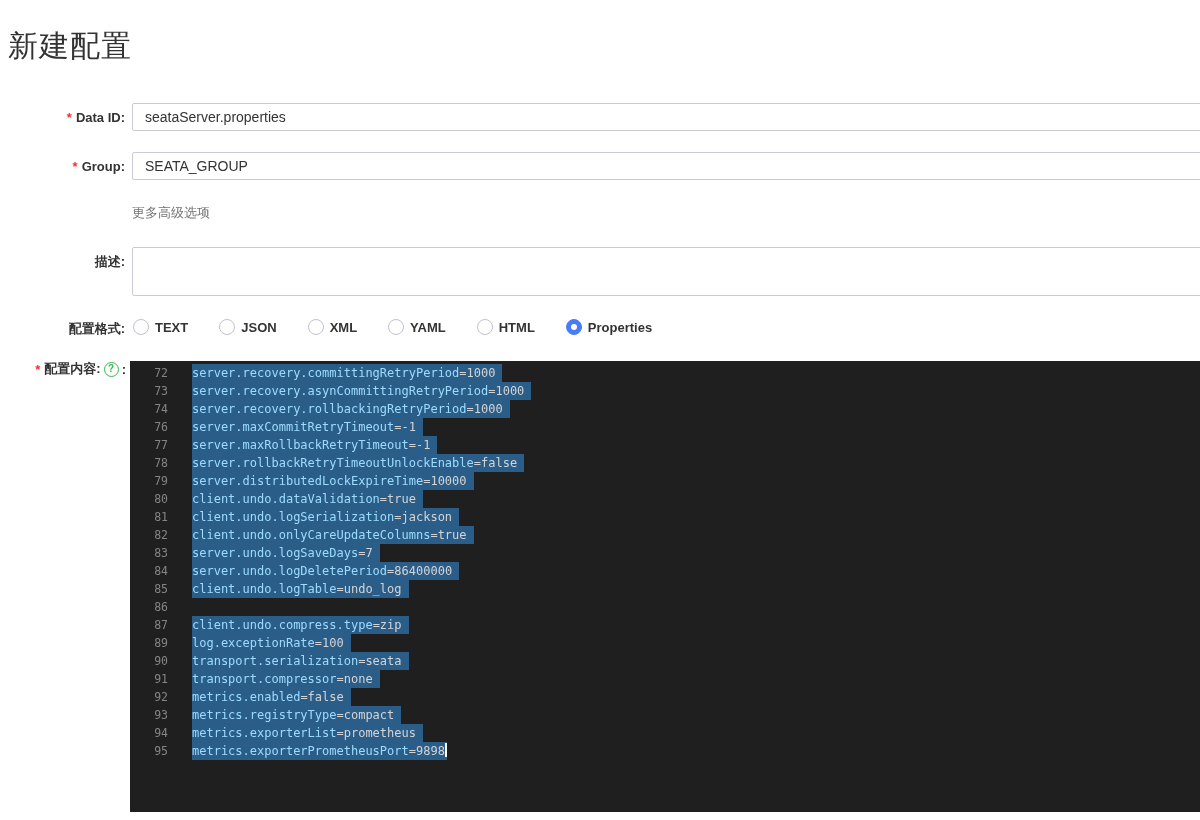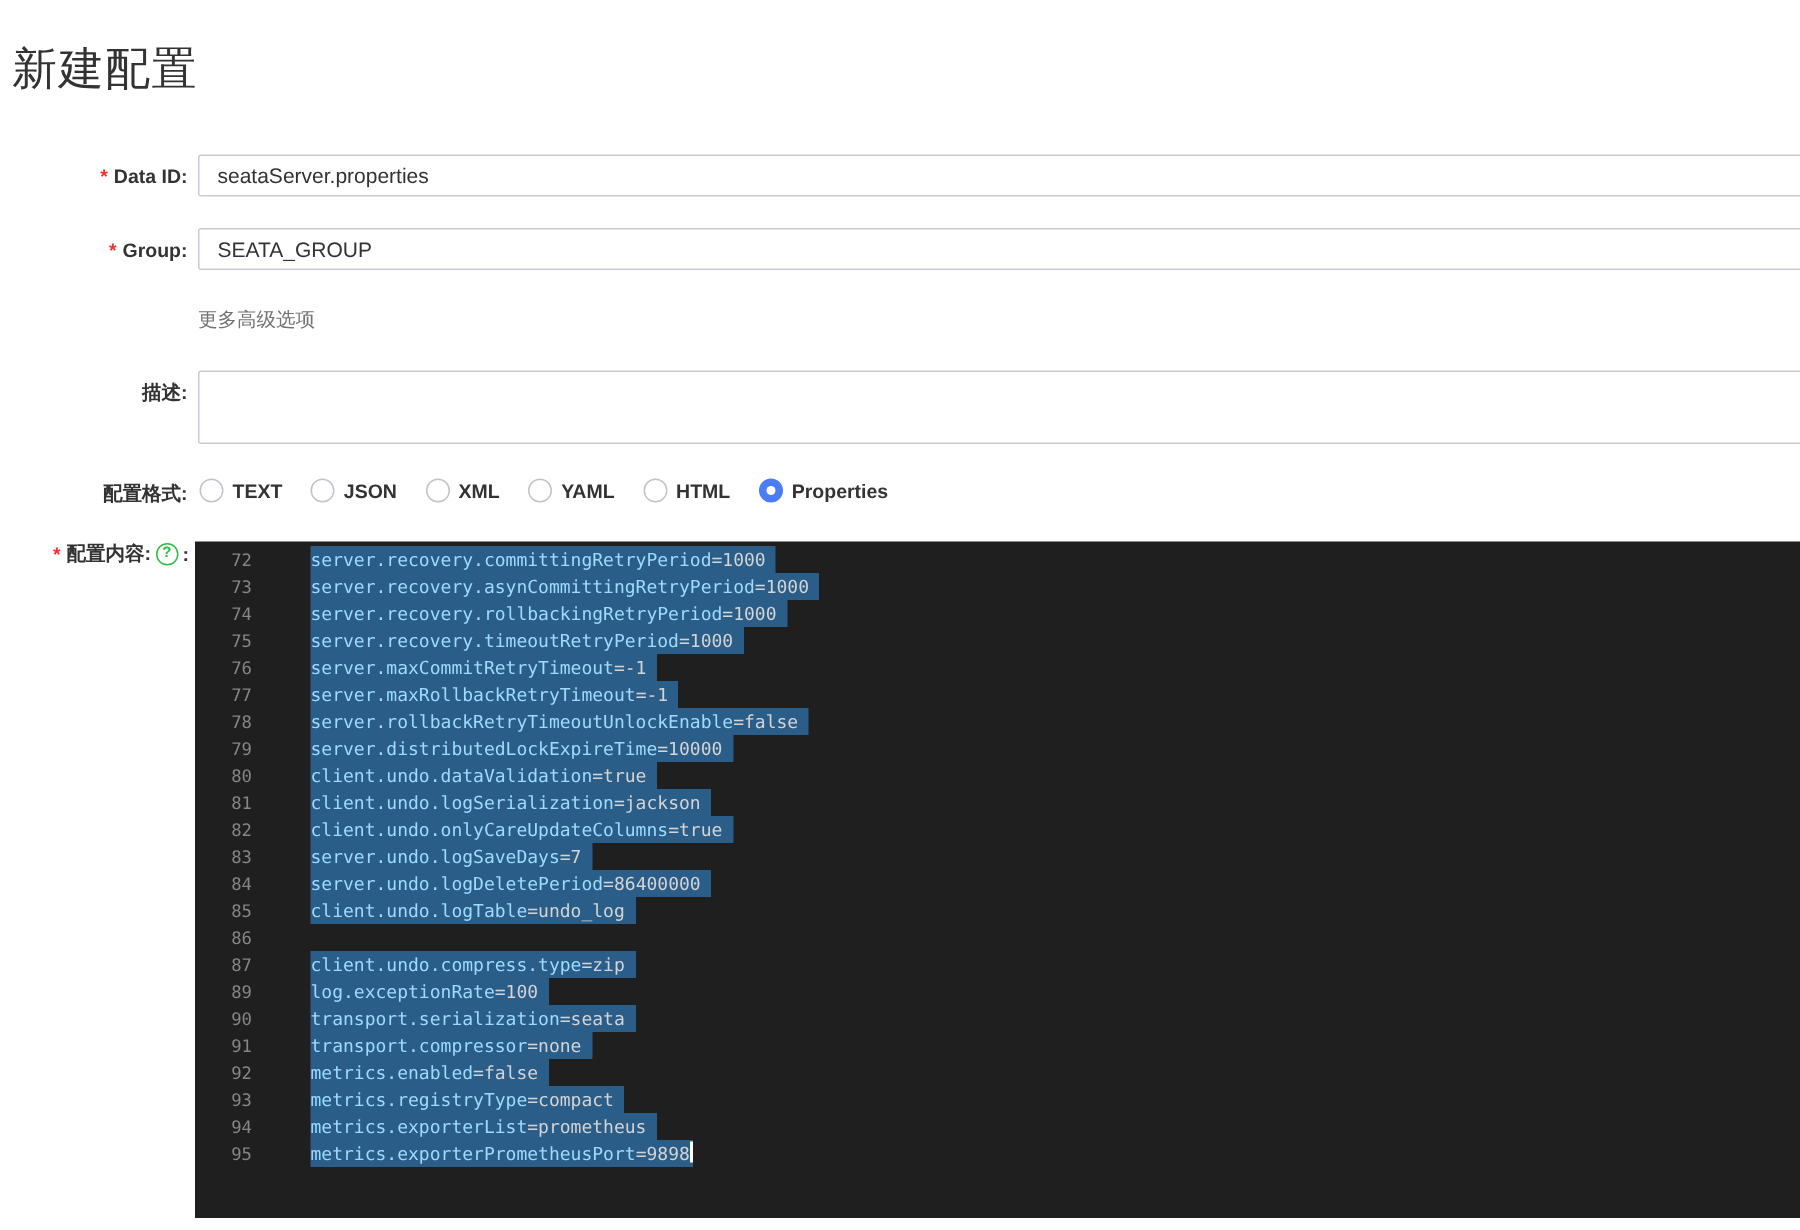--- a/index.html
+++ b/index.html
@@ -26,7 +26,7 @@
 
   .advanced-link { position: absolute; left: 132px; top: 204px; font-size: 13px; color: #737373; text-decoration: none; cursor: pointer; }
 
-  .radio-group { position: absolute; left: 133px; top: 318px; display: flex; align-items: center; height: 18px; }
+  .radio-group { position: absolute; left: 133px; top: 318px; display: flex; align-items: center; height: 18px; gap: 12px; }
   .radio-item { display: flex; align-items: center; margin-right: 19px; cursor: pointer; }
   .radio-circle {
     width: 16px; height: 16px; border-radius: 50%; background: #fff;

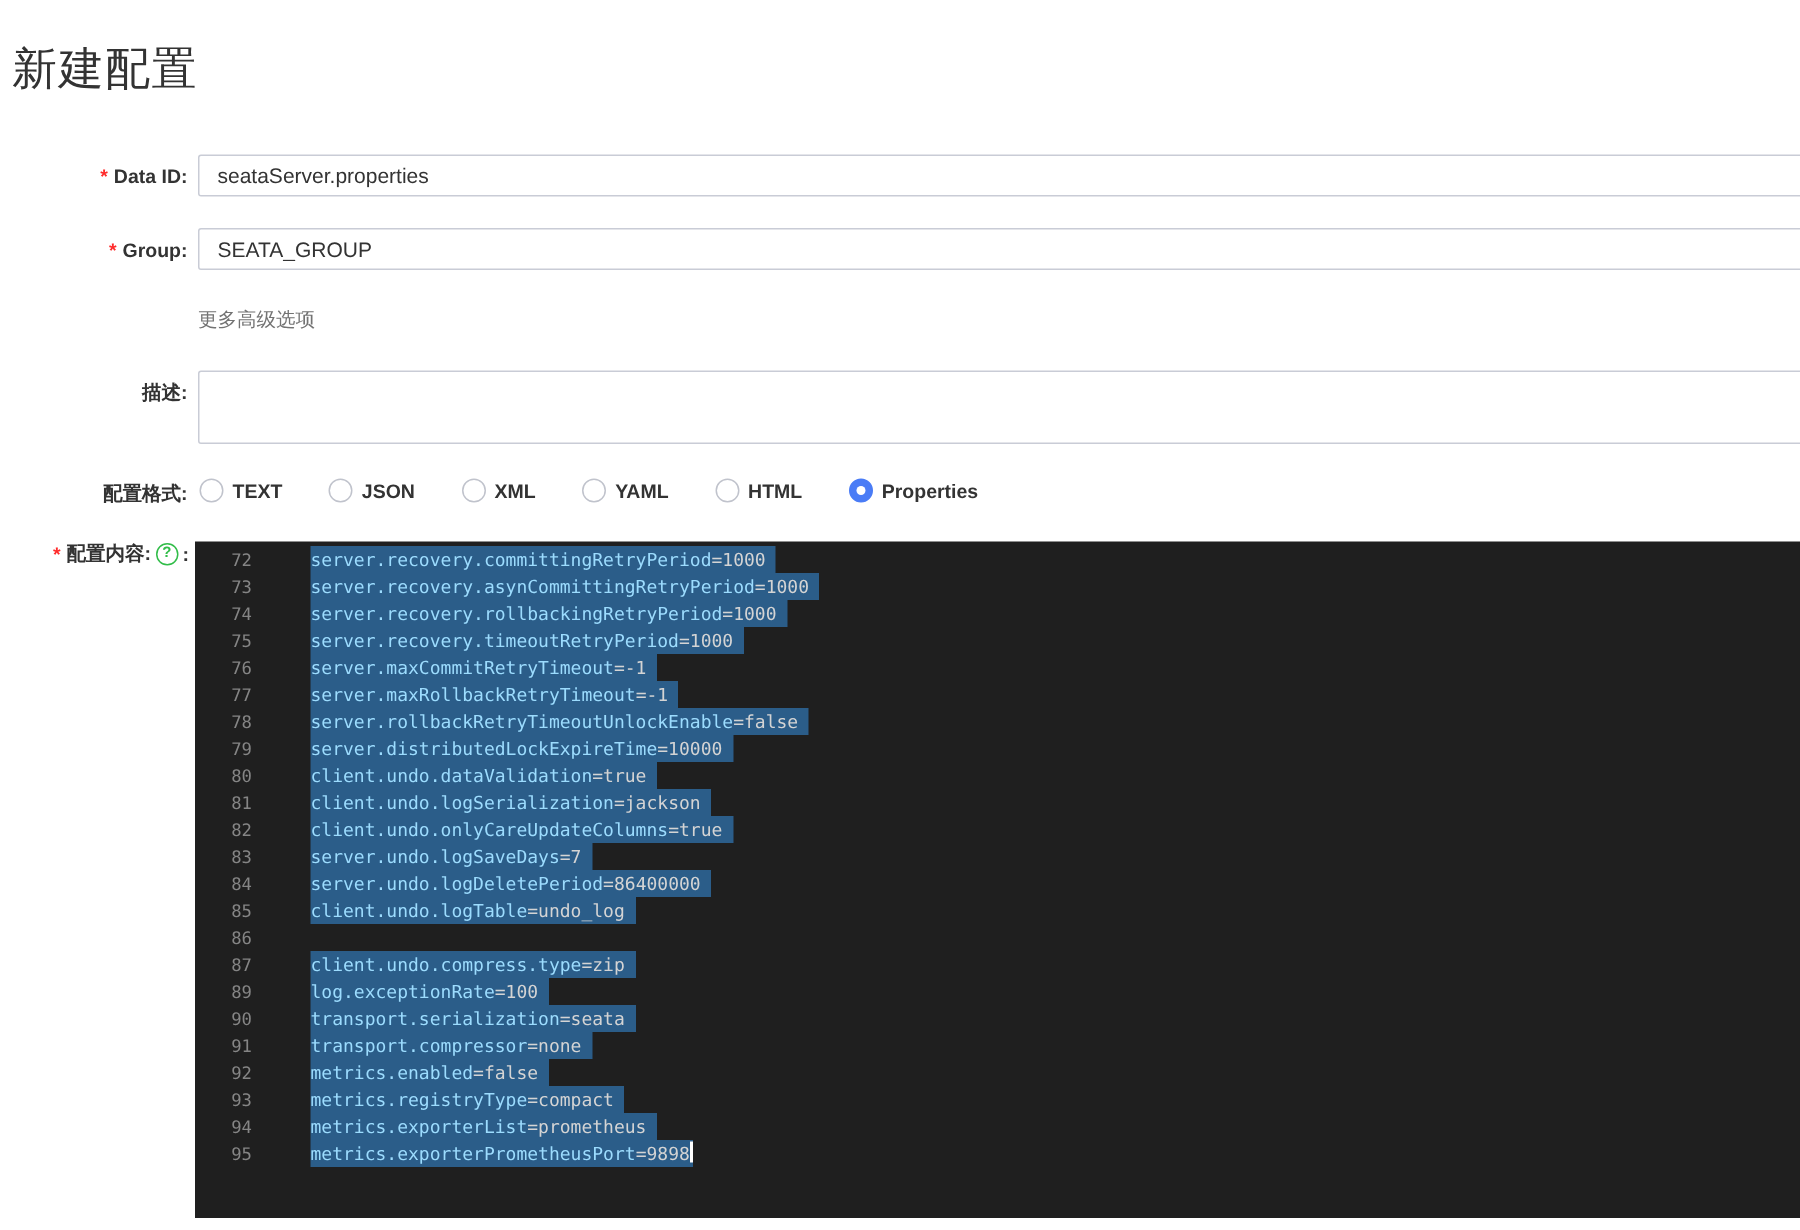--- a/index.html
+++ b/index.html
@@ -47,7 +47,7 @@
     position: absolute; left: 130px; top: 361px; width: 1070px; height: 451px;
     background: var(--ed-bg, #1f1f1f); padding-top: 3px; overflow: hidden; cursor: text;
   }
-  .ed-line { display: flex; height: 18px; line-height: 18px; white-space: pre; font-family: "DejaVu Sans Mono", monospace; font-size: 12px; gap: 15px; }
+  .ed-line { display: flex; height: 18px; line-height: 18px; white-space: pre; font-family: "DejaVu Sans Mono", monospace; font-size: 12px; }
   .ed-num { flex: none; width: 38px; text-align: right; color: var(--ed-num, #858585); font-size: 11.5px; }
   .ed-code { margin-left: 24px; background: var(--ed-sel, #2b5d89); padding-right: 7px; }
   .ed-code.last { padding-right: 0; }

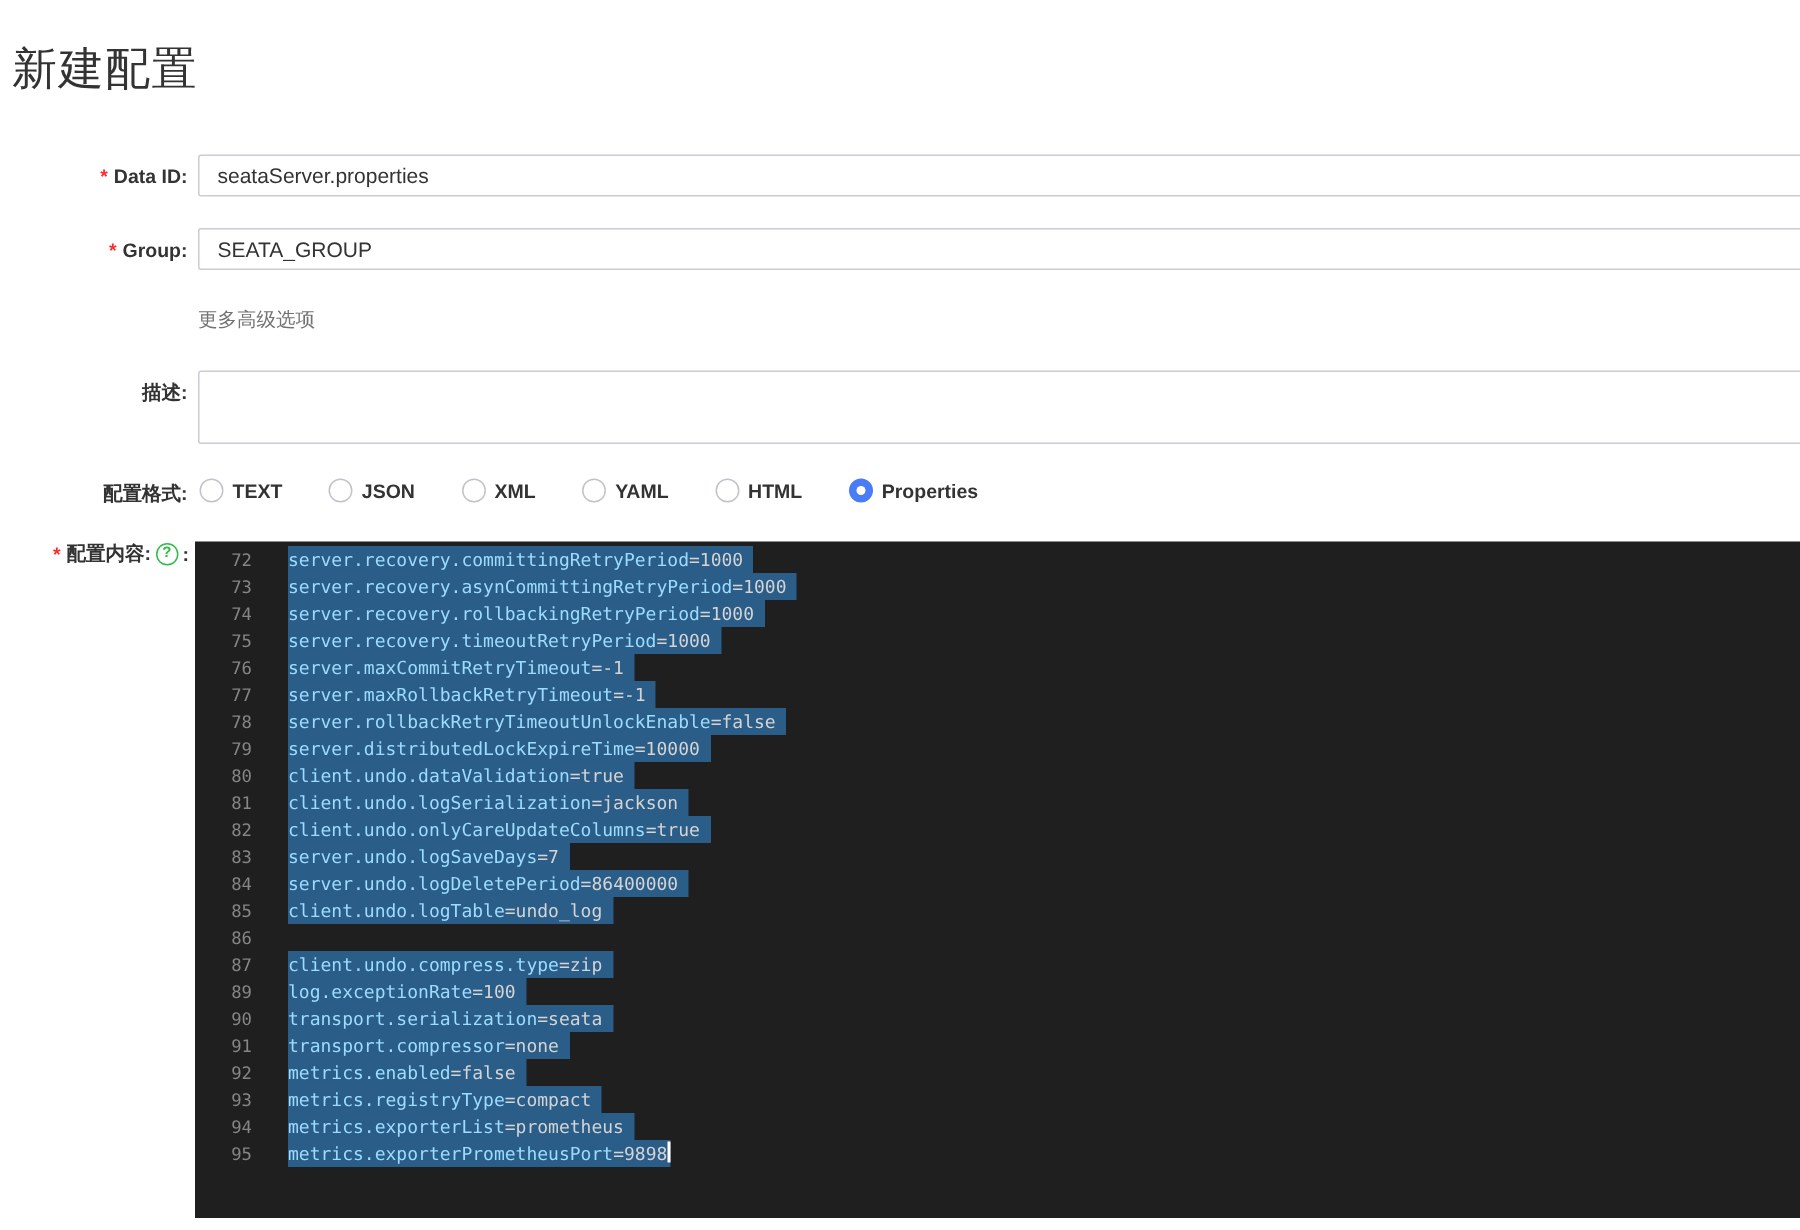--- a/index.html
+++ b/index.html
@@ -113,7 +113,6 @@
       <div class="ed-line"><span class="ed-num">72</span><span class="ed-code"><span class="tok-key">server.recovery.committingRetryPeriod</span><span class="tok-val">=1000</span></span></div>
       <div class="ed-line"><span class="ed-num">73</span><span class="ed-code"><span class="tok-key">server.recovery.asynCommittingRetryPeriod</span><span class="tok-val">=1000</span></span></div>
       <div class="ed-line"><span class="ed-num">74</span><span class="ed-code"><span class="tok-key">server.recovery.rollbackingRetryPeriod</span><span class="tok-val">=1000</span></span></div>
-      <div class="ed-line"><span class="ed-num">75</span><span class="ed-code"><span class="tok-key">server.recovery.timeoutRetryPeriod</span><span class="tok-val">=1000</span></span></div>
       <div class="ed-line"><span class="ed-num">76</span><span class="ed-code"><span class="tok-key">server.maxCommitRetryTimeout</span><span class="tok-val">=-1</span></span></div>
       <div class="ed-line"><span class="ed-num">77</span><span class="ed-code"><span class="tok-key">server.maxRollbackRetryTimeout</span><span class="tok-val">=-1</span></span></div>
       <div class="ed-line"><span class="ed-num">78</span><span class="ed-code"><span class="tok-key">server.rollbackRetryTimeoutUnlockEnable</span><span class="tok-val">=false</span></span></div>

